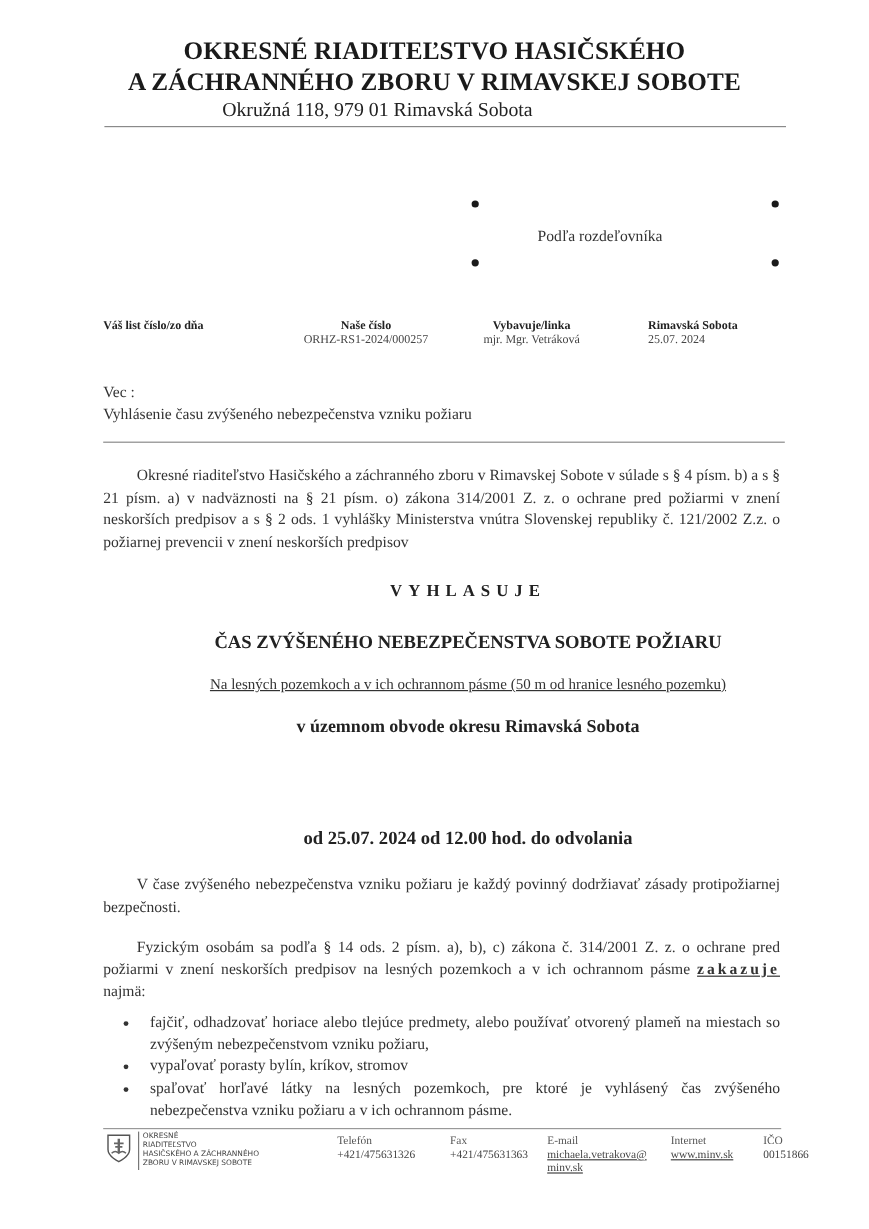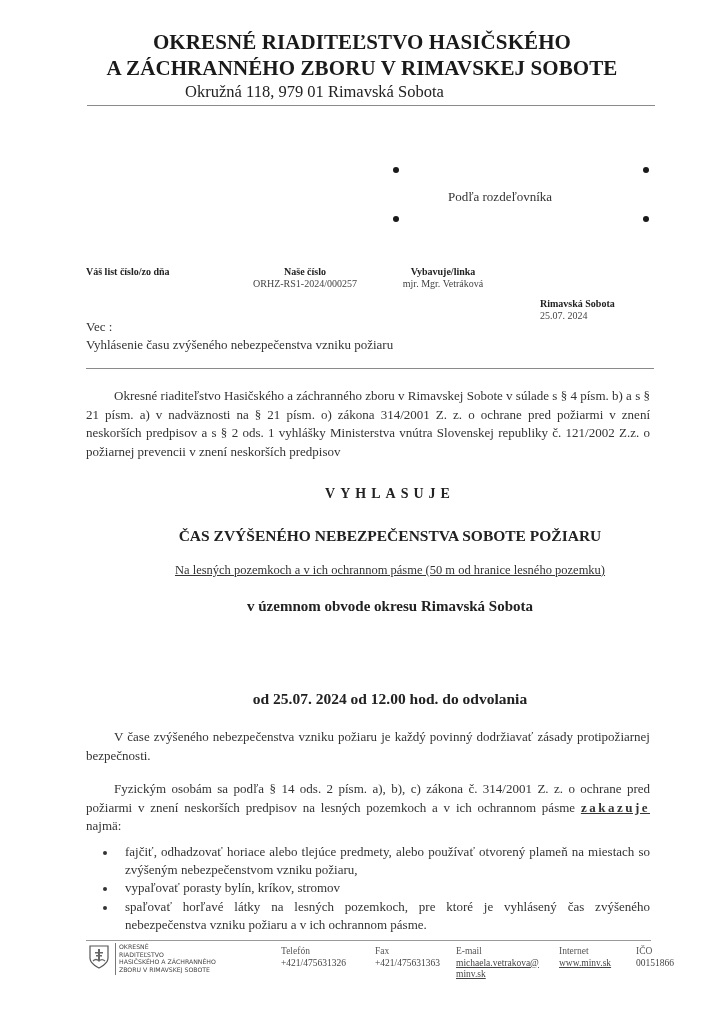--- a/index.html
+++ b/index.html
@@ -75,7 +75,7 @@
   <div class="ref-label">Vybavuje/linka</div>
   <div class="ref-val">mjr. Mgr. Vetráková</div>
 </div>
-<div class="abs ref-col" style="left:540px; top:266px;margin-top:32px;">
+<div class="abs ref-col" style="left:540px; top:266px;">
   <div class="ref-label">Rimavská Sobota</div>
   <div class="ref-val">25.07. 2024</div>
 </div>

